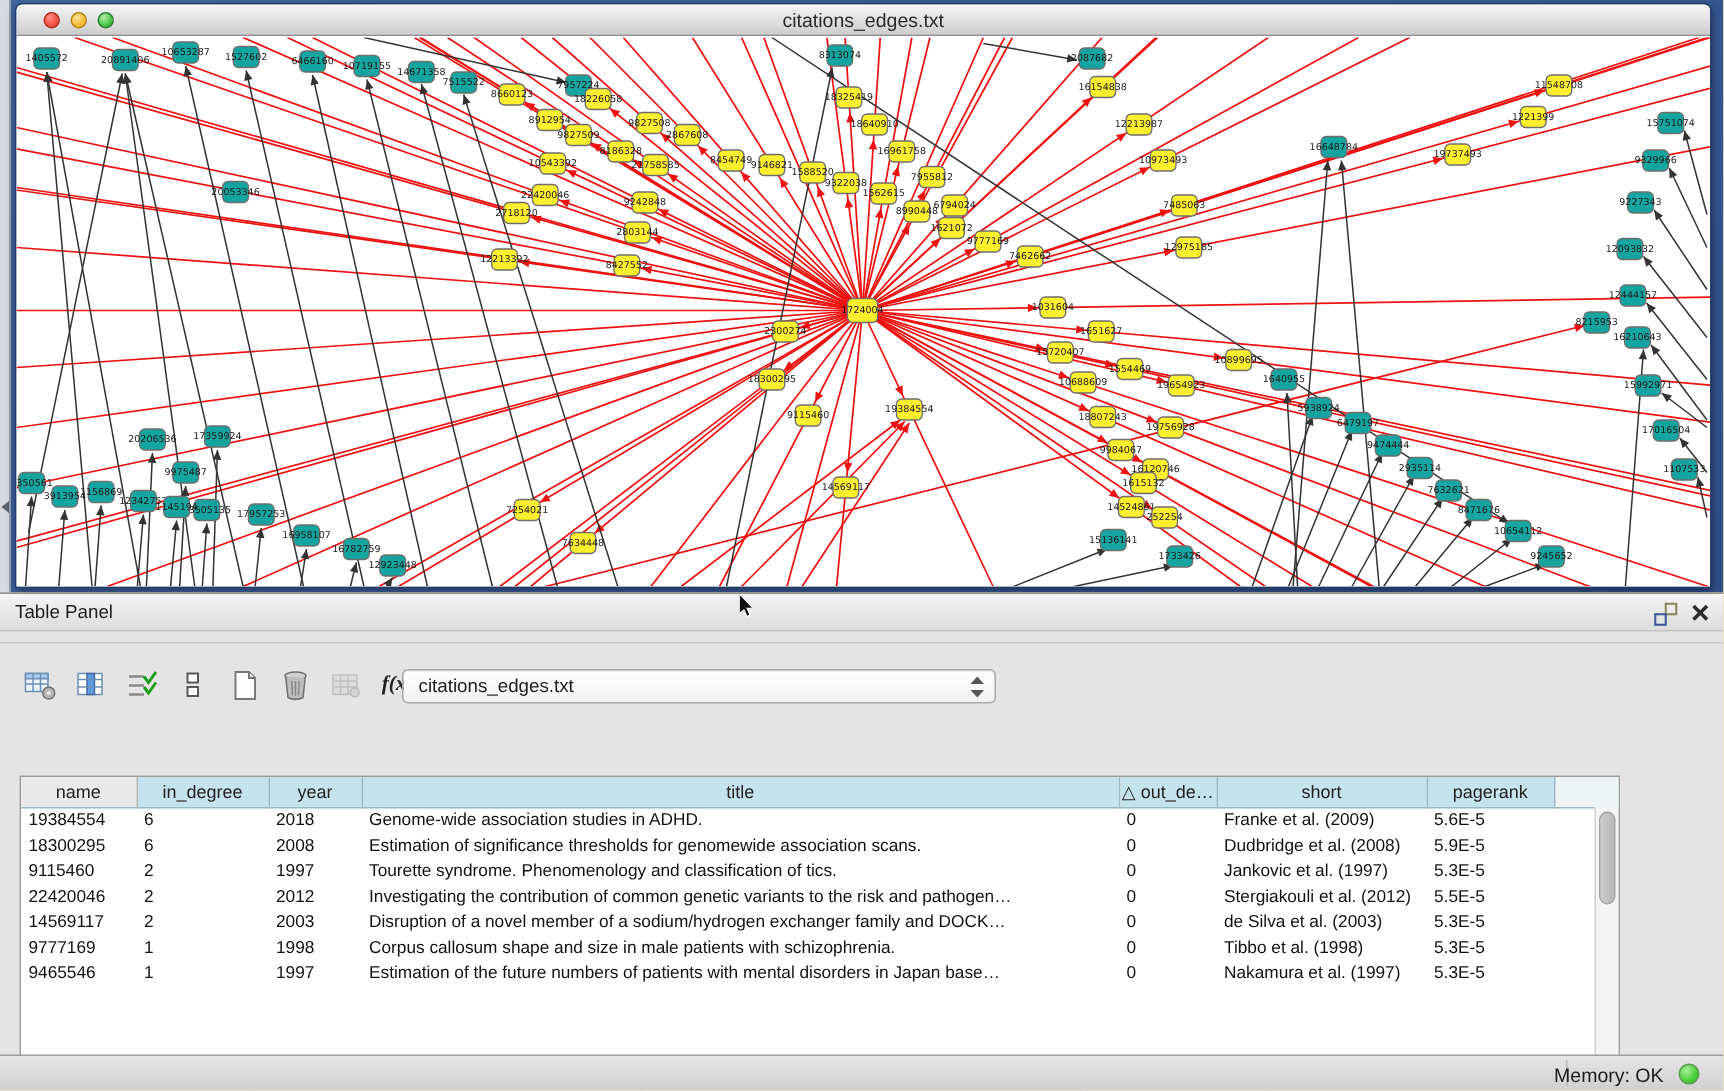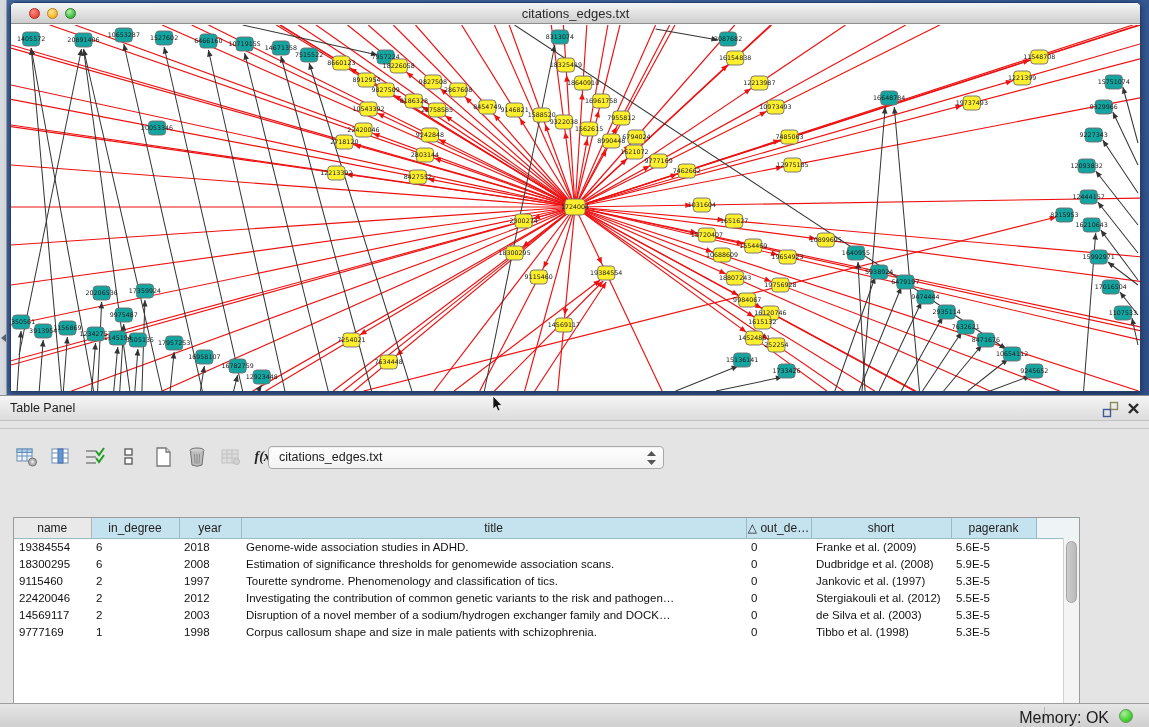--- a/index.html
+++ b/index.html
@@ -922,6 +922,16 @@
                 <td>5.3E-5</td>
                 <td></td>
               </tr>
+              <tr>
+                <td>9465546</td>
+                <td>1</td>
+                <td>1997</td>
+                <td>Estimation of the future numbers of patients with mental disorders in Japan base…</td>
+                <td>0</td>
+                <td>Nakamura et al. (1997)</td>
+                <td>5.3E-5</td>
+                <td></td>
+              </tr>
             </tbody>
           </table>
         <div class="vscroll">

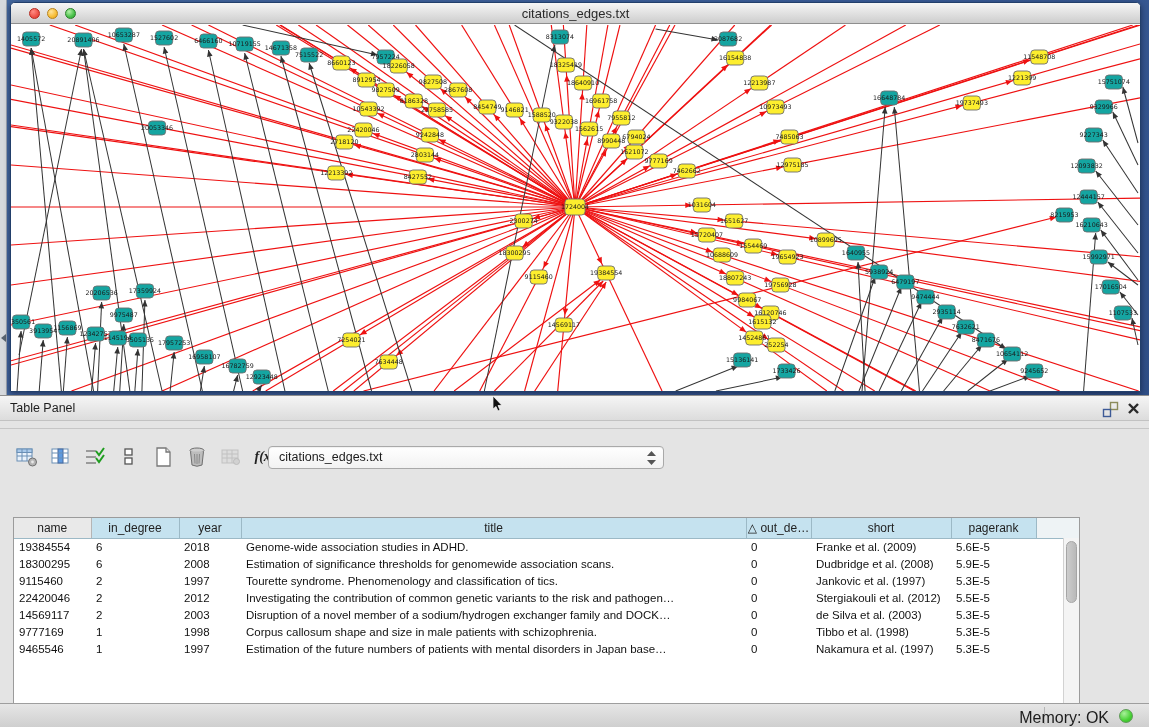--- a/index.html
+++ b/index.html
@@ -52,7 +52,7 @@
   
   .statusbar { position:absolute; left:0; top:703px; width:1149px; height:24px; background:linear-gradient(#e6e6e6,#cfcfcf); border-top:1px solid #9e9e9e; }
   .statusbar .sep { position:absolute; right:104px; top:3px; bottom:3px; width:1px; background:#b5b5b5; }
-  .mem-label { position:absolute; right:40px; top:5px; font-size:16px; color:#1c1c1c; }
+  .mem-label { position:absolute; right:40px; top:5px; font-size:13px; color:#1c1c1c; }
   .mem-dot { position:absolute; right:16px; top:5px; width:14px; height:14px; border-radius:50%; background:radial-gradient(circle at 35% 30%,#a9f09b,#47d134 60%,#2fae26); border:1px solid #5e9a56; }
 
   .mouse-cursor { position:absolute; left:493px; top:396px; }

